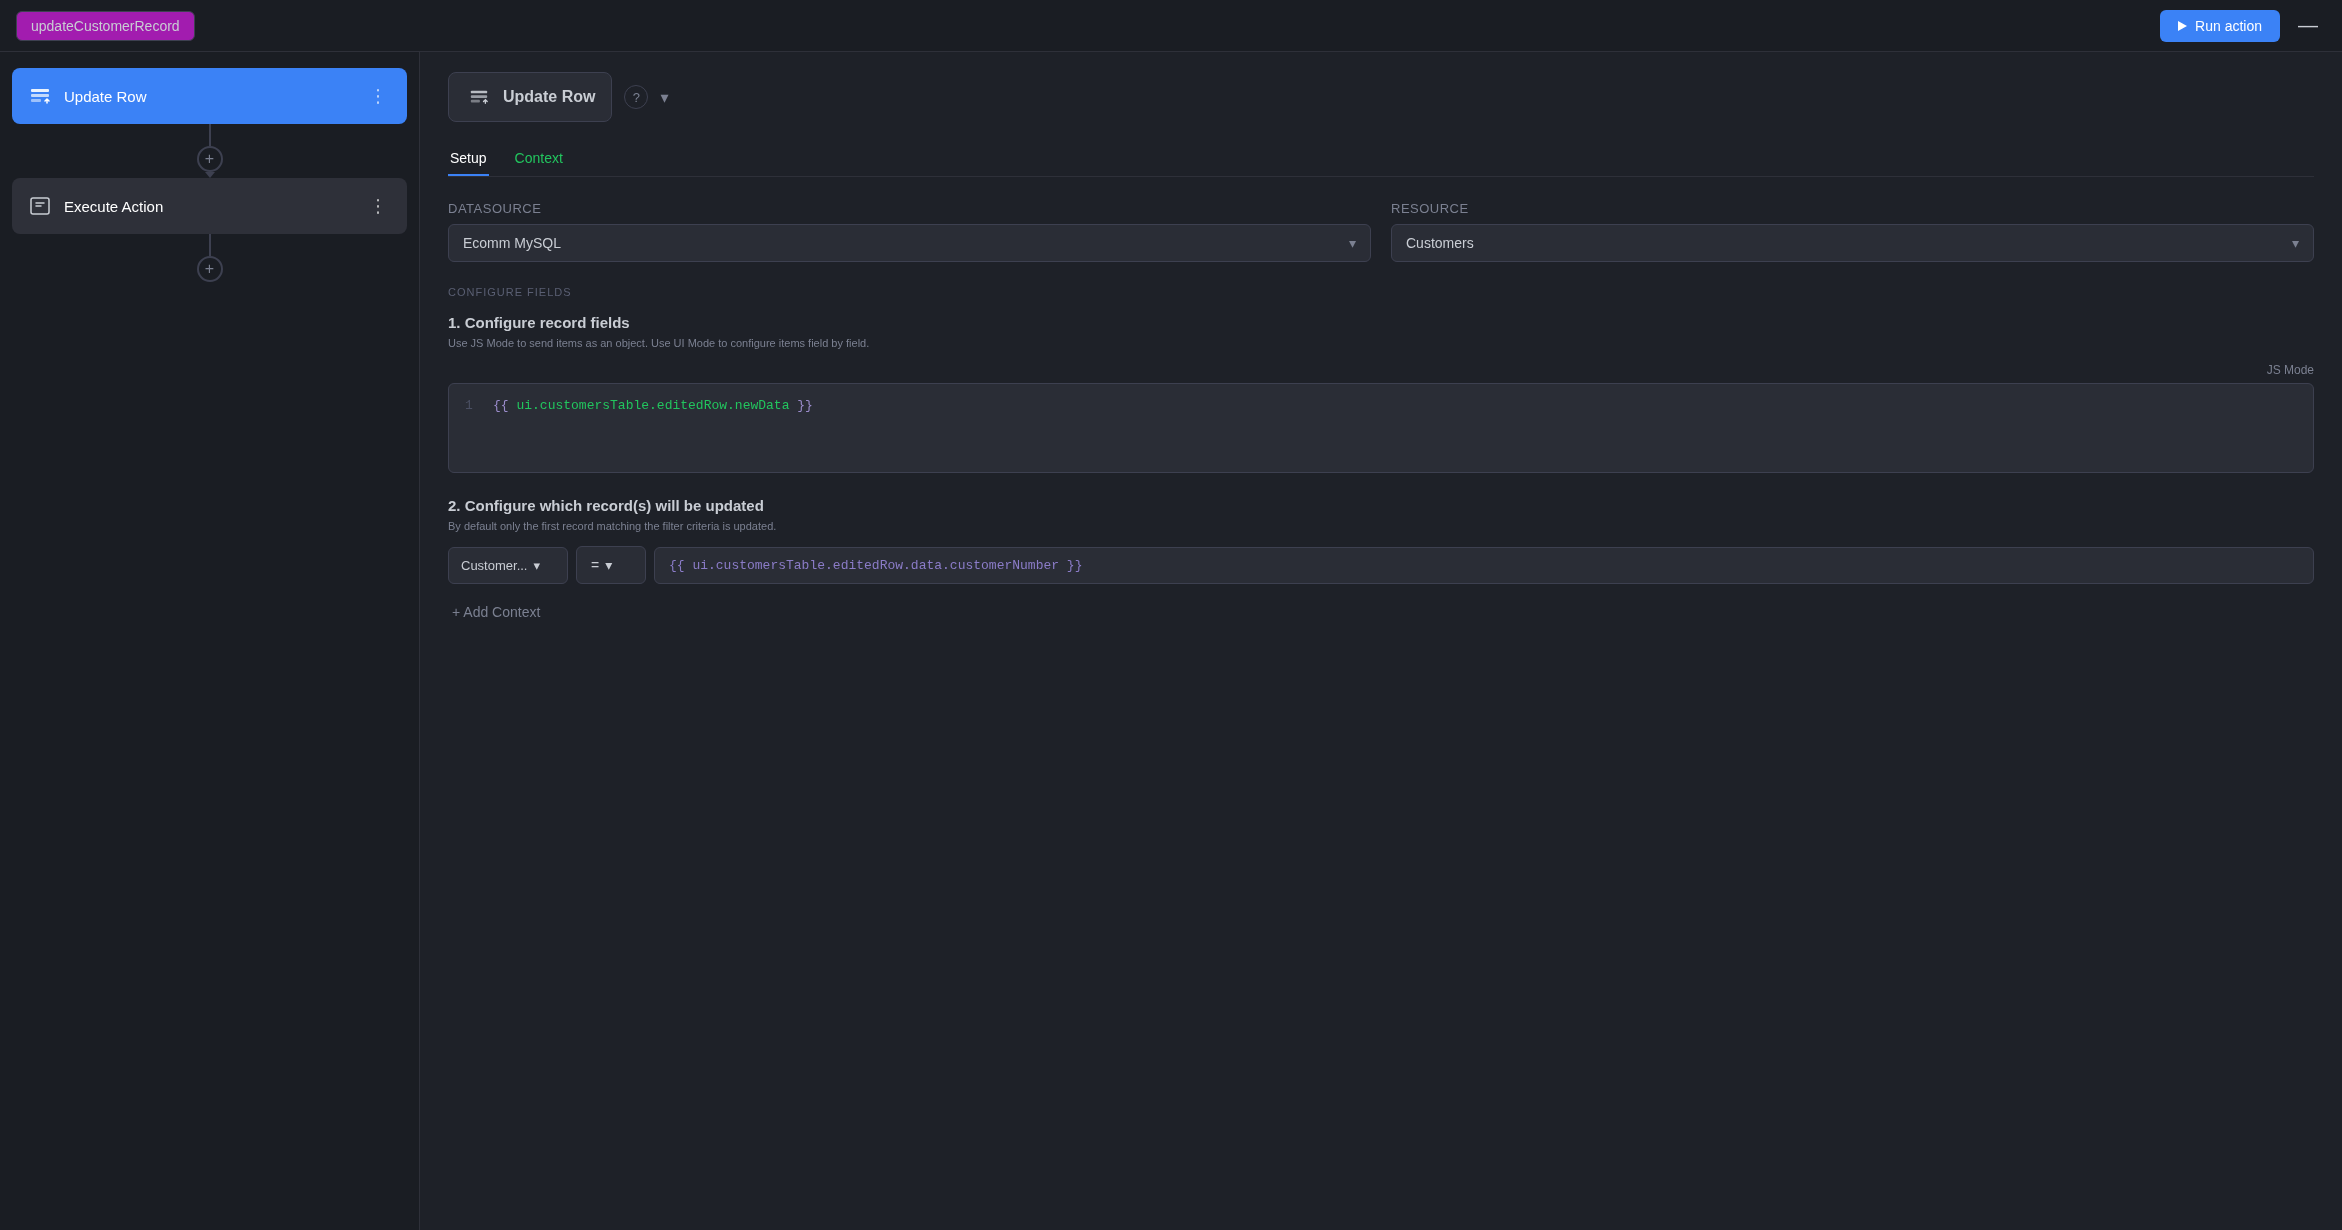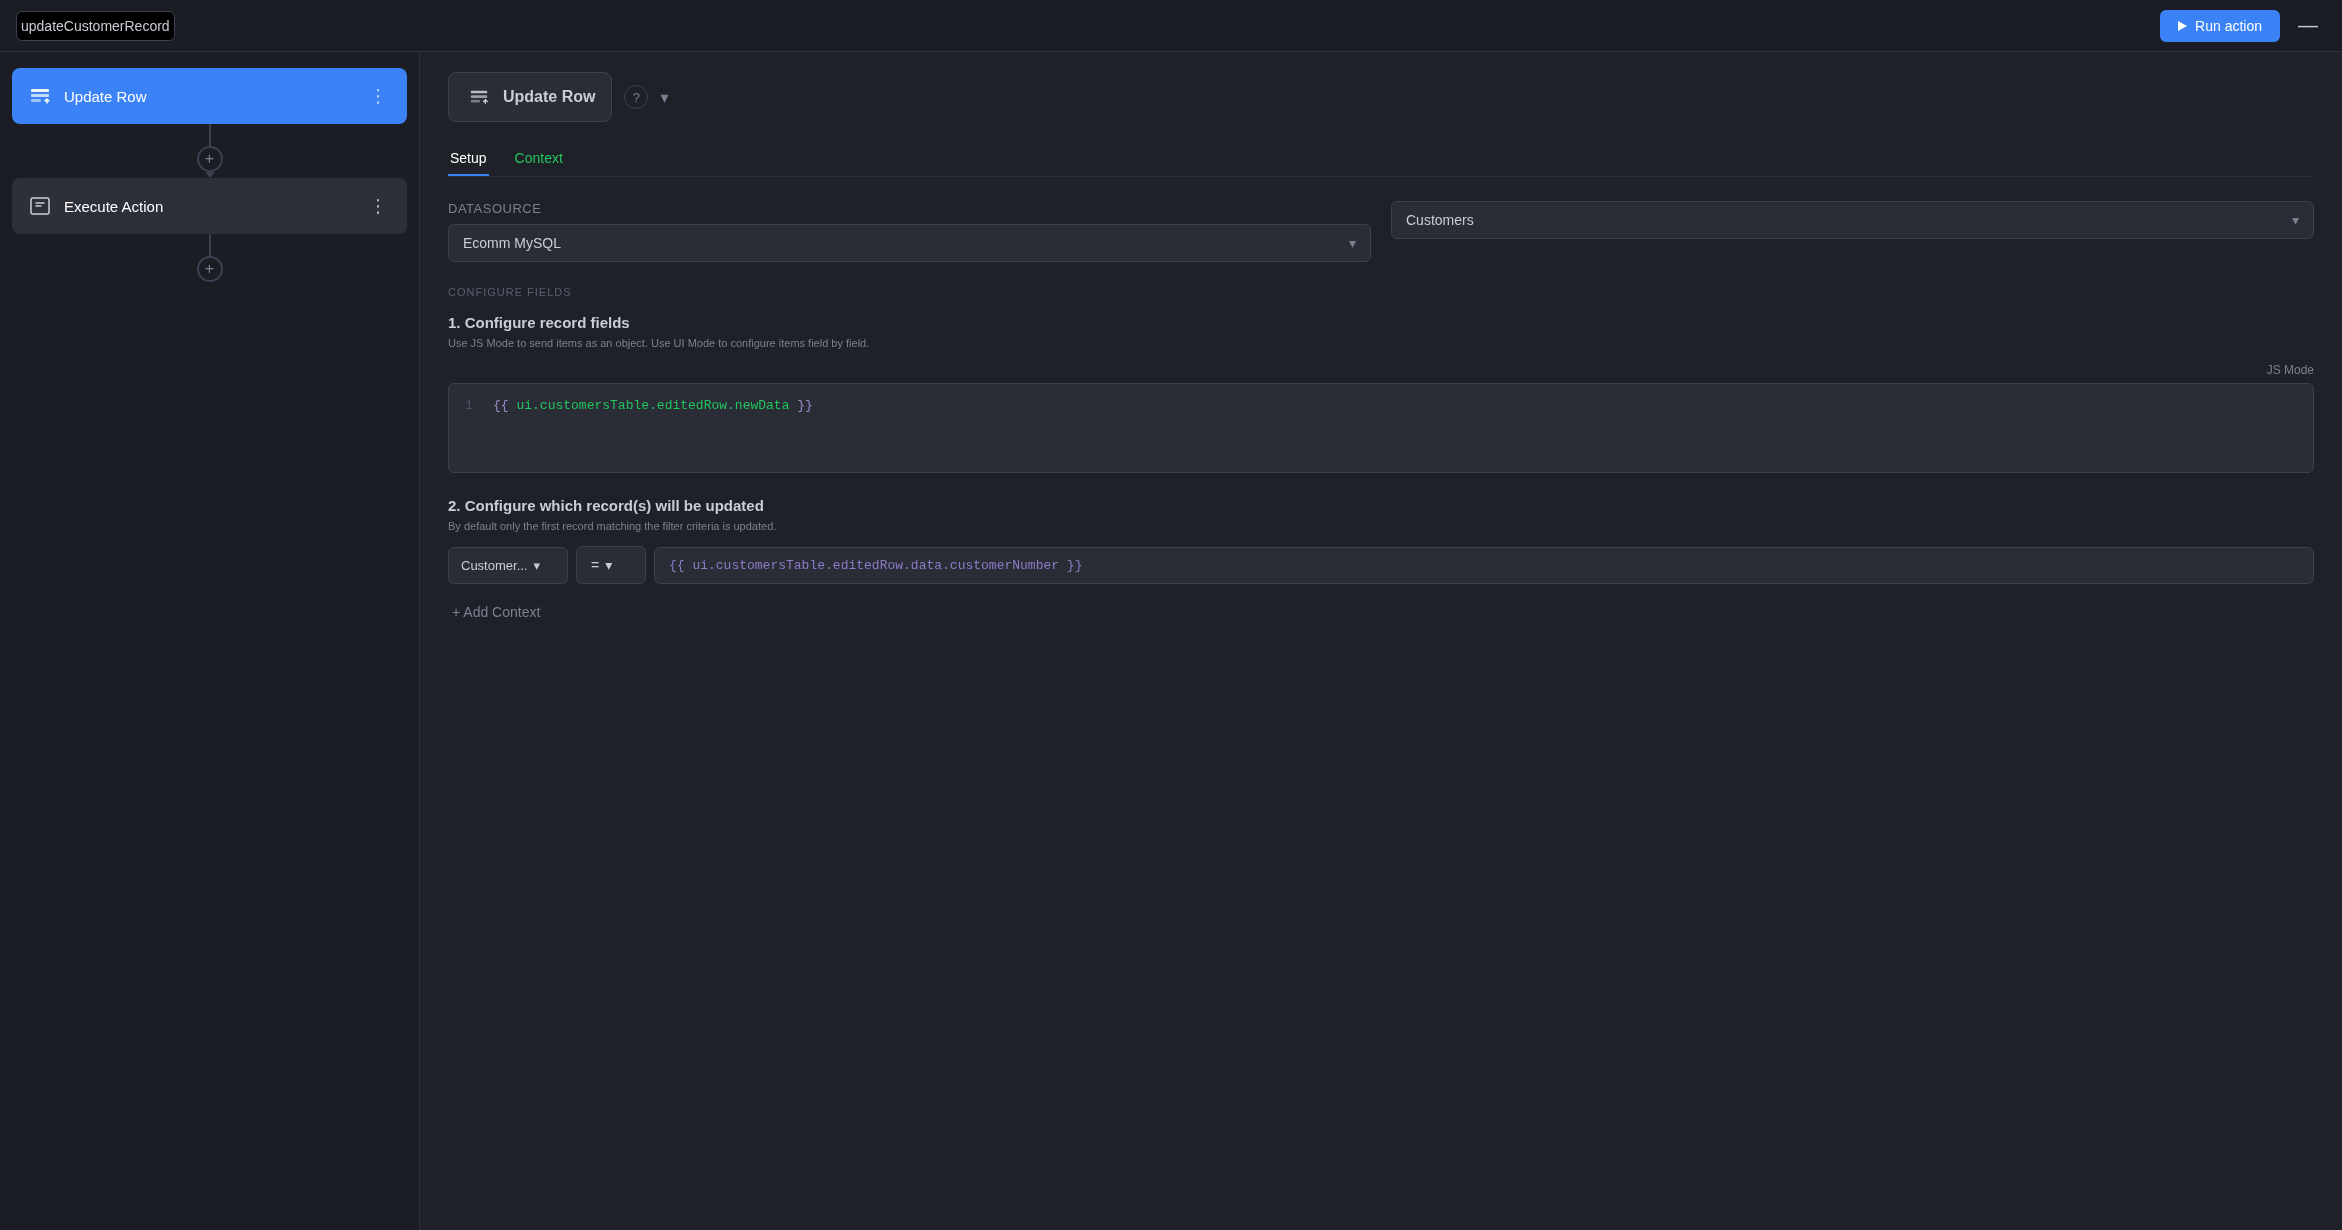--- a/index.html
+++ b/index.html
@@ -23,10 +23,10 @@
       height: 52px;
     }
     .top-bar-title {
-      background: #000000;
-      border: 1px solid #3d4050;
-      border-radius: 6px;
-      padding: 6px 4px;
+      background: #a21caf;
+      border: 1px solid #3d4050;
+      border-radius: 6px;
+      padding: 6px 14px;
       color: #c9cdd4;
       font-size: 14px;
     }

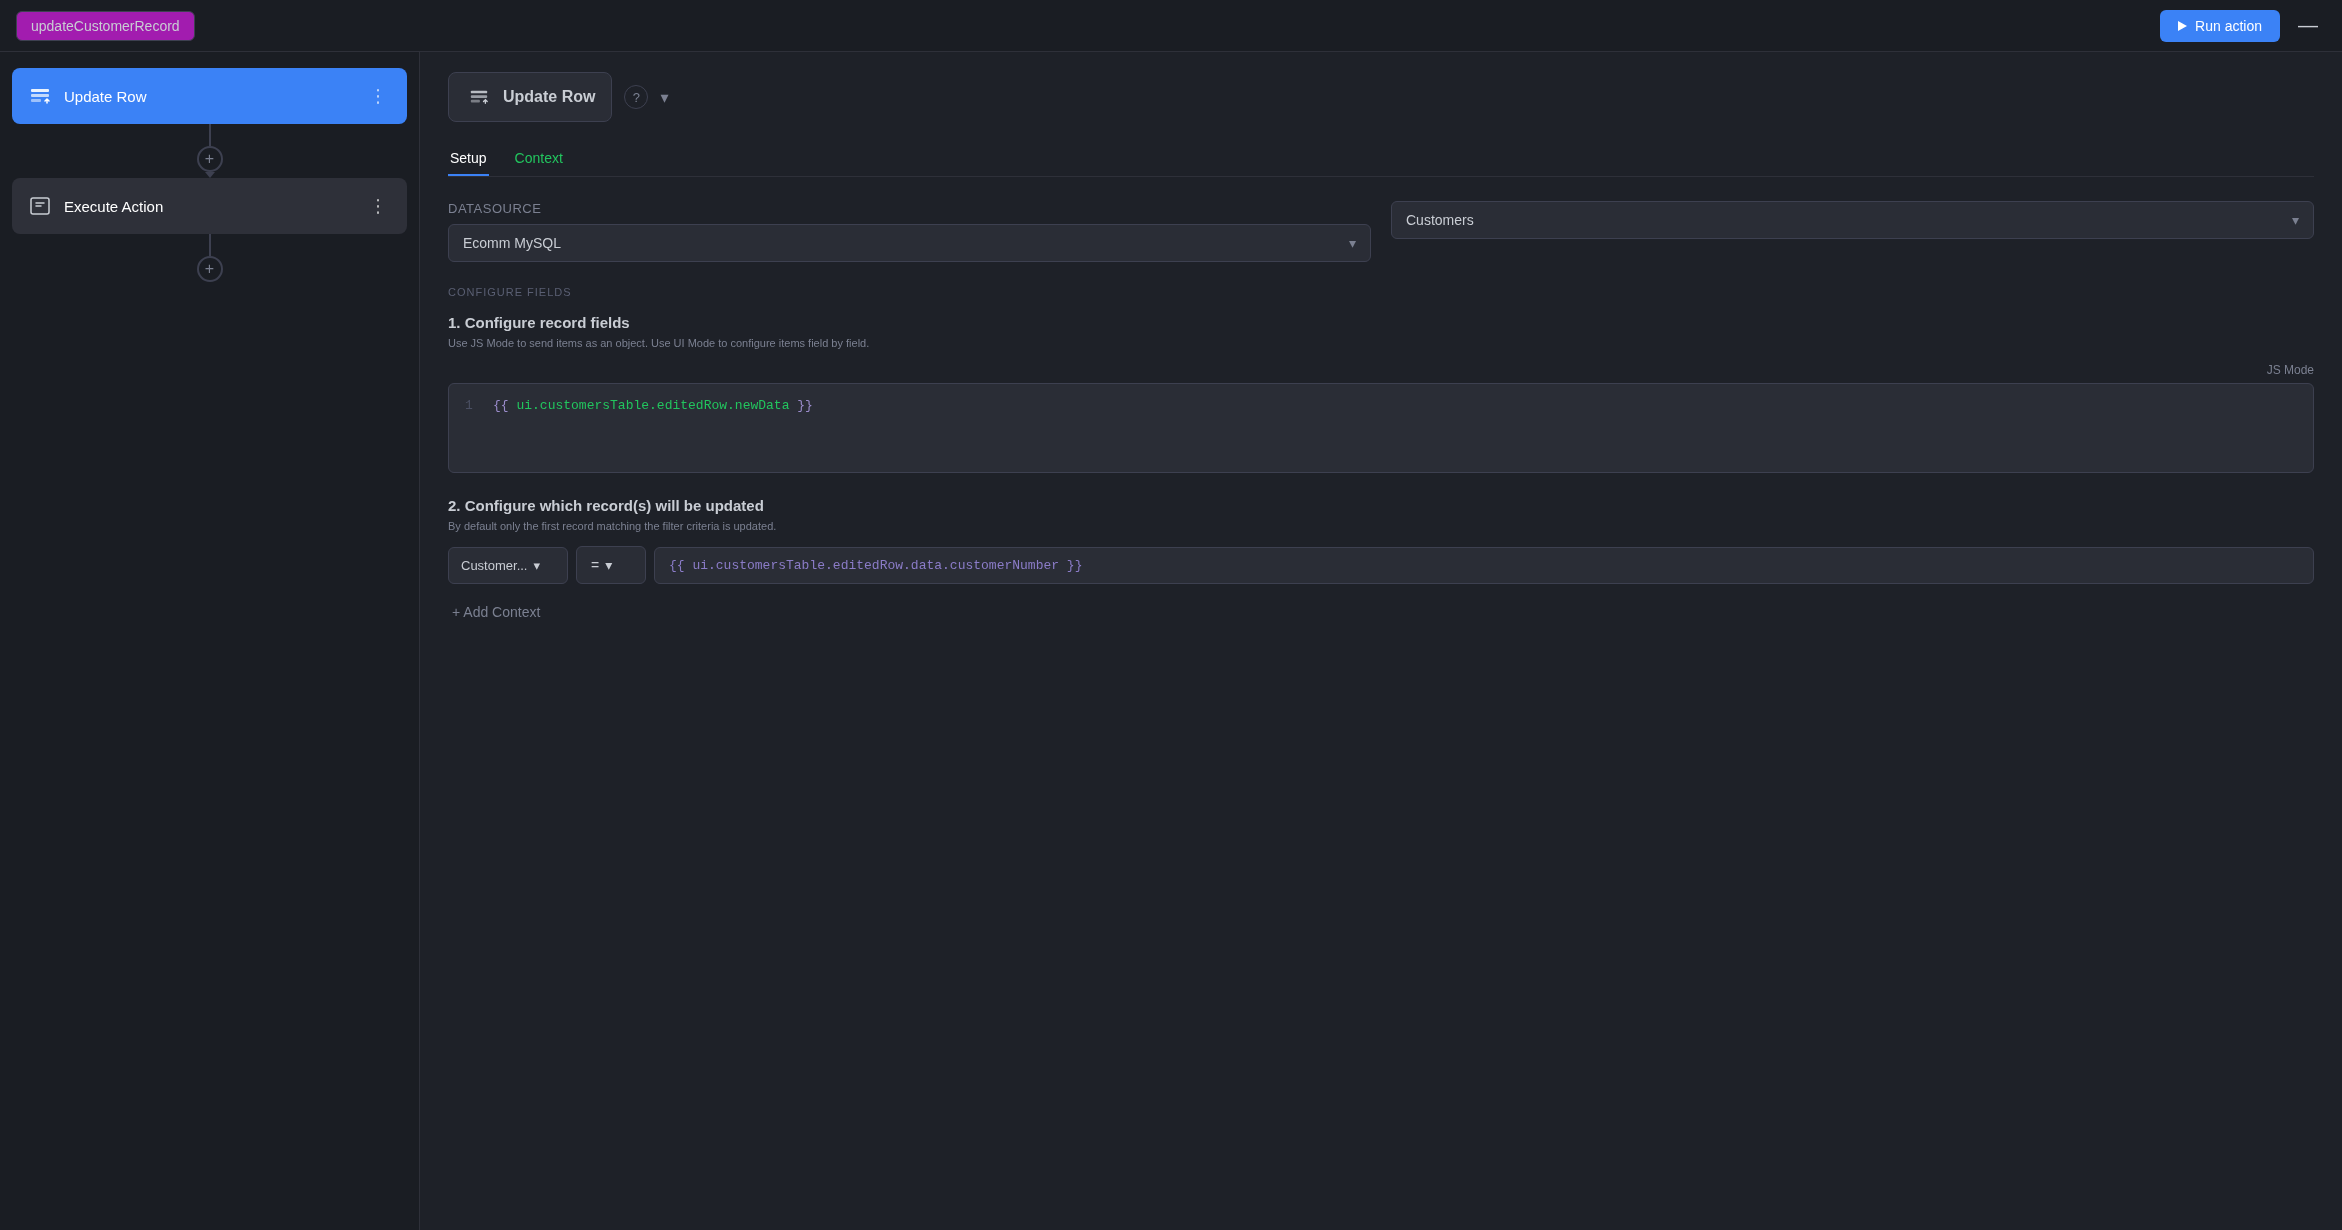--- a/index.html
+++ b/index.html
@@ -447,6 +447,7 @@
         </div>
       </div>
       <div class="form-group">
+        <div class="form-label">Resource</div>
         <div class="form-select">
           <span>Customers</span>
           <span class="chevron">▾</span>

